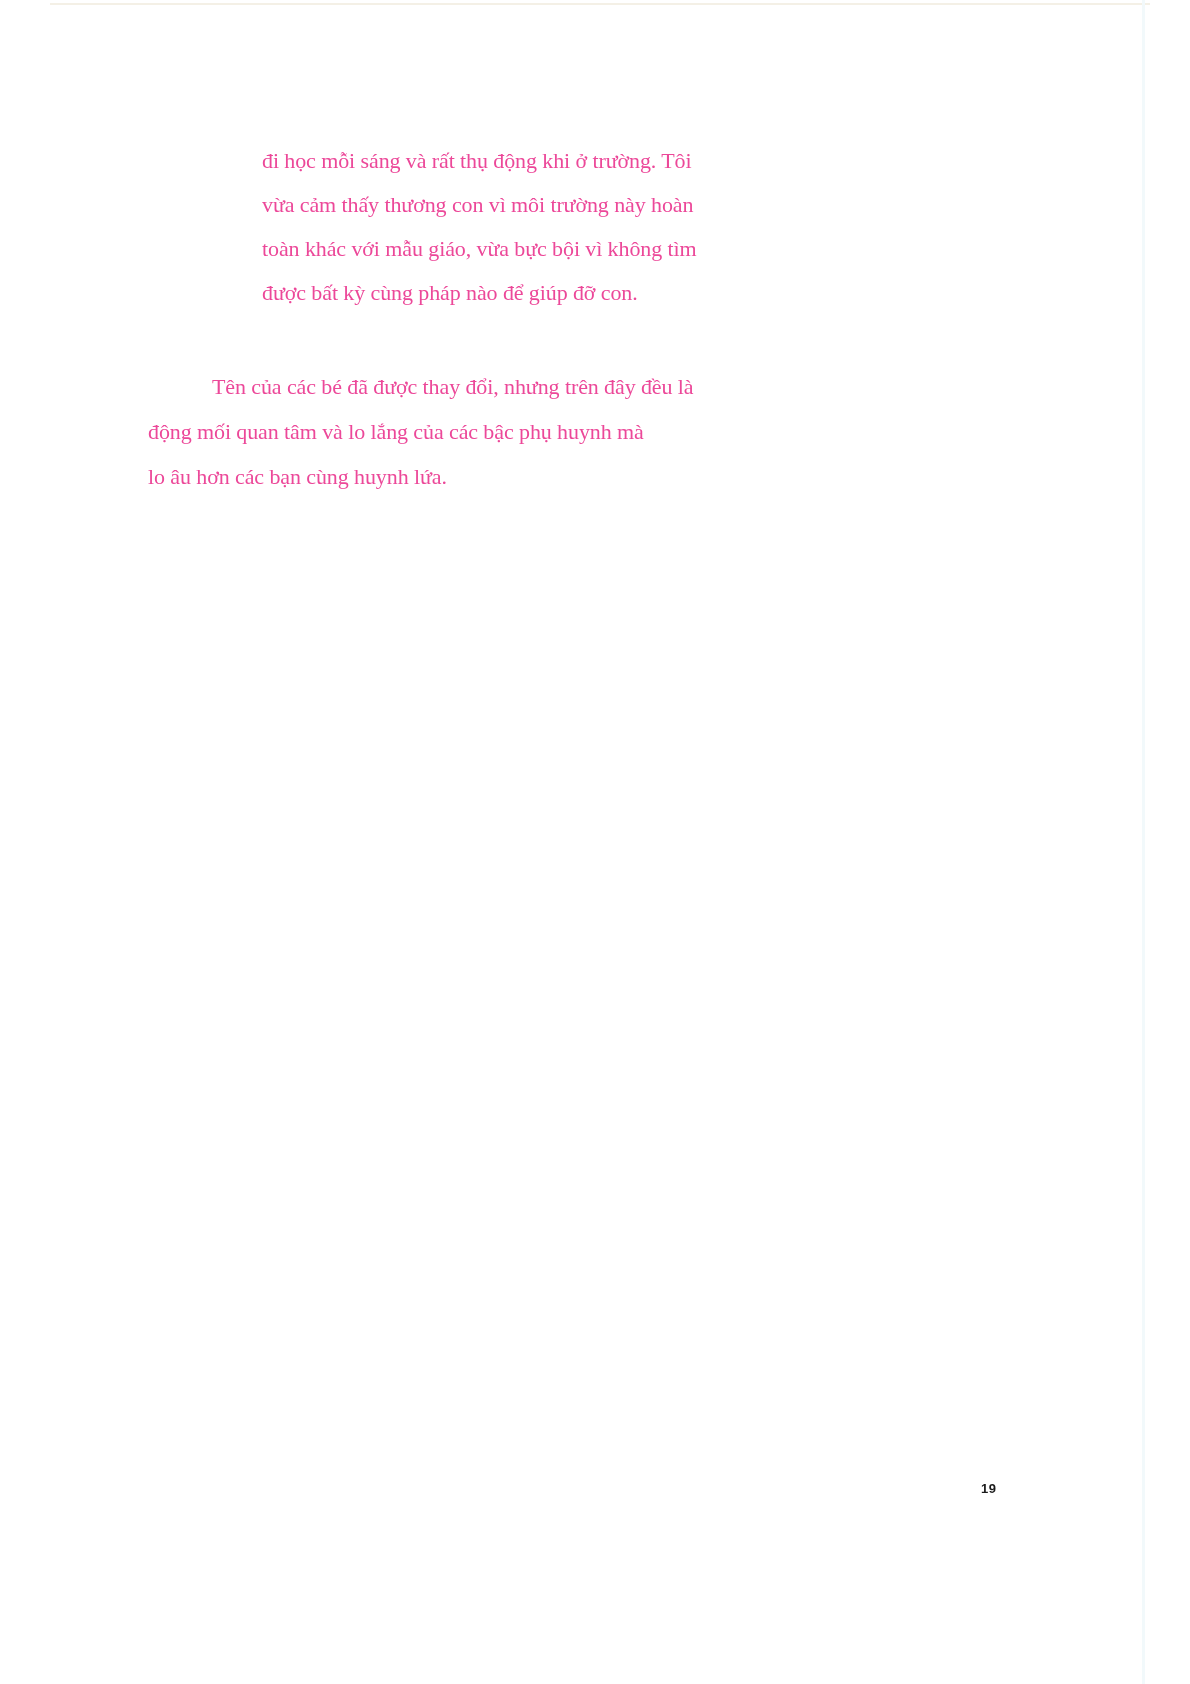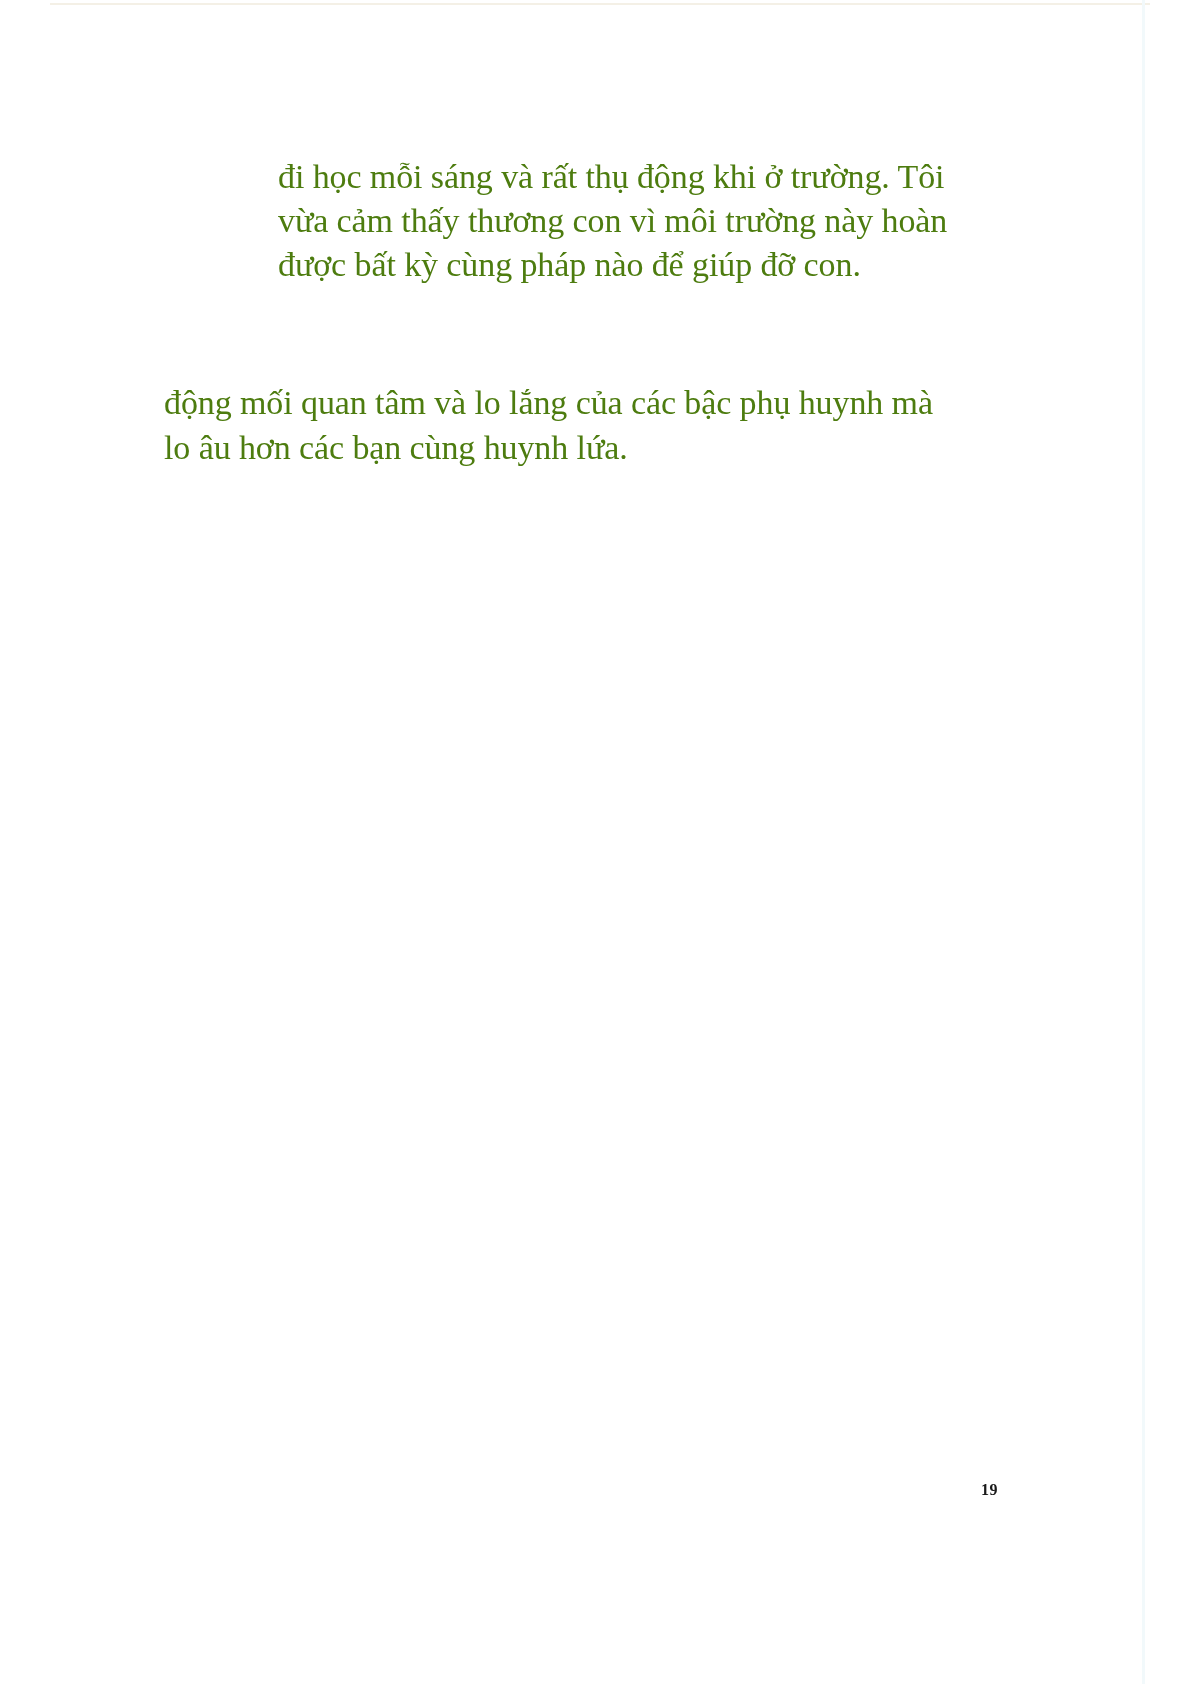--- a/index.html
+++ b/index.html
@@ -39,11 +39,11 @@
     }
     .text {
       font-family: "Liberation Serif", "DejaVu Serif", serif;
-      font-size: 34px;
-      color: #4d7c0f;
+      font-size: 22px;
+      color: #ec4899;
       line-height: 44px;
       letter-spacing: -0.1px;
-      margin: 16px;
+      margin: 0;
     }
     .line {
       display: block;

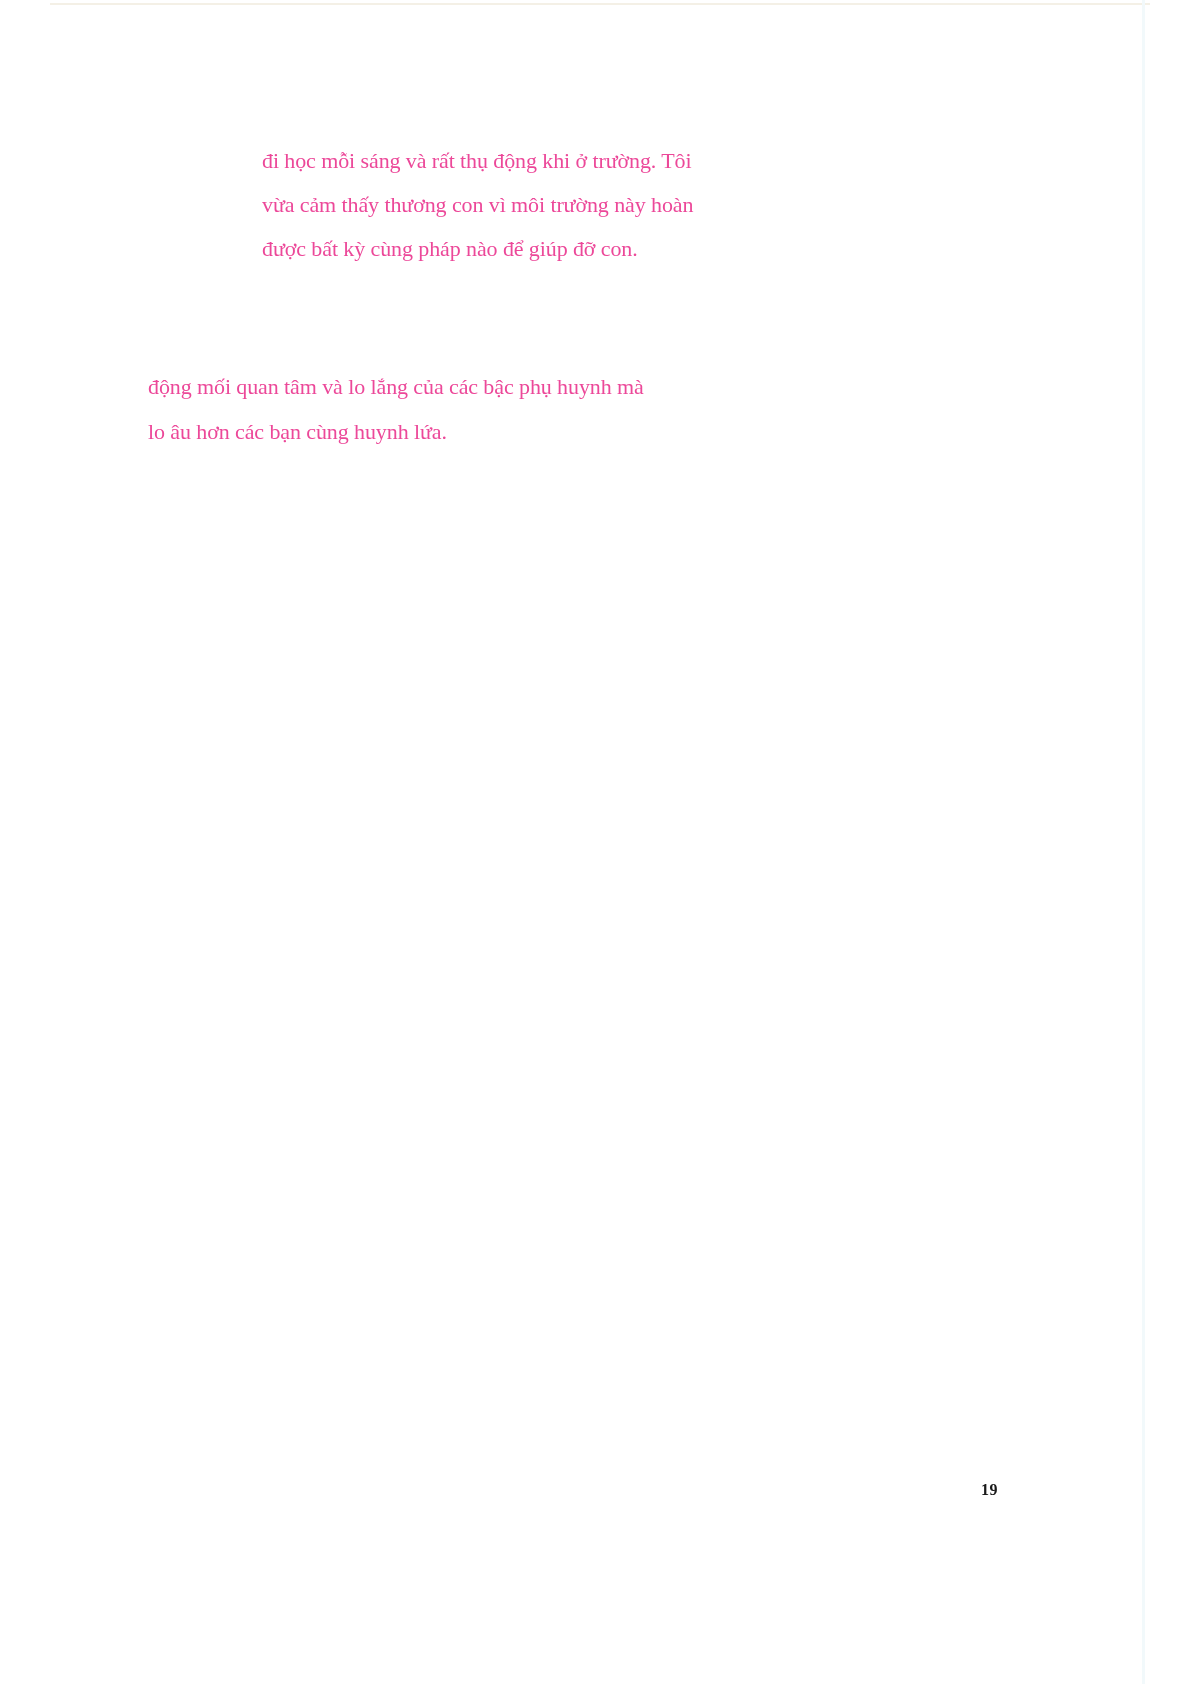--- a/index.html
+++ b/index.html
@@ -86,6 +86,7 @@
   <p class="text para1">
     <span class="line">đi học mỗi sáng và rất thụ động khi ở trường. Tôi</span>
     <span class="line">vừa cảm thấy thương con vì môi trường này hoàn</span>
+    <span class="line">toàn khác với mẫu giáo, vừa bực bội vì không tìm</span>
     <span class="line">được bất kỳ cùng pháp nào để giúp đỡ con.</span>
   </p>
 

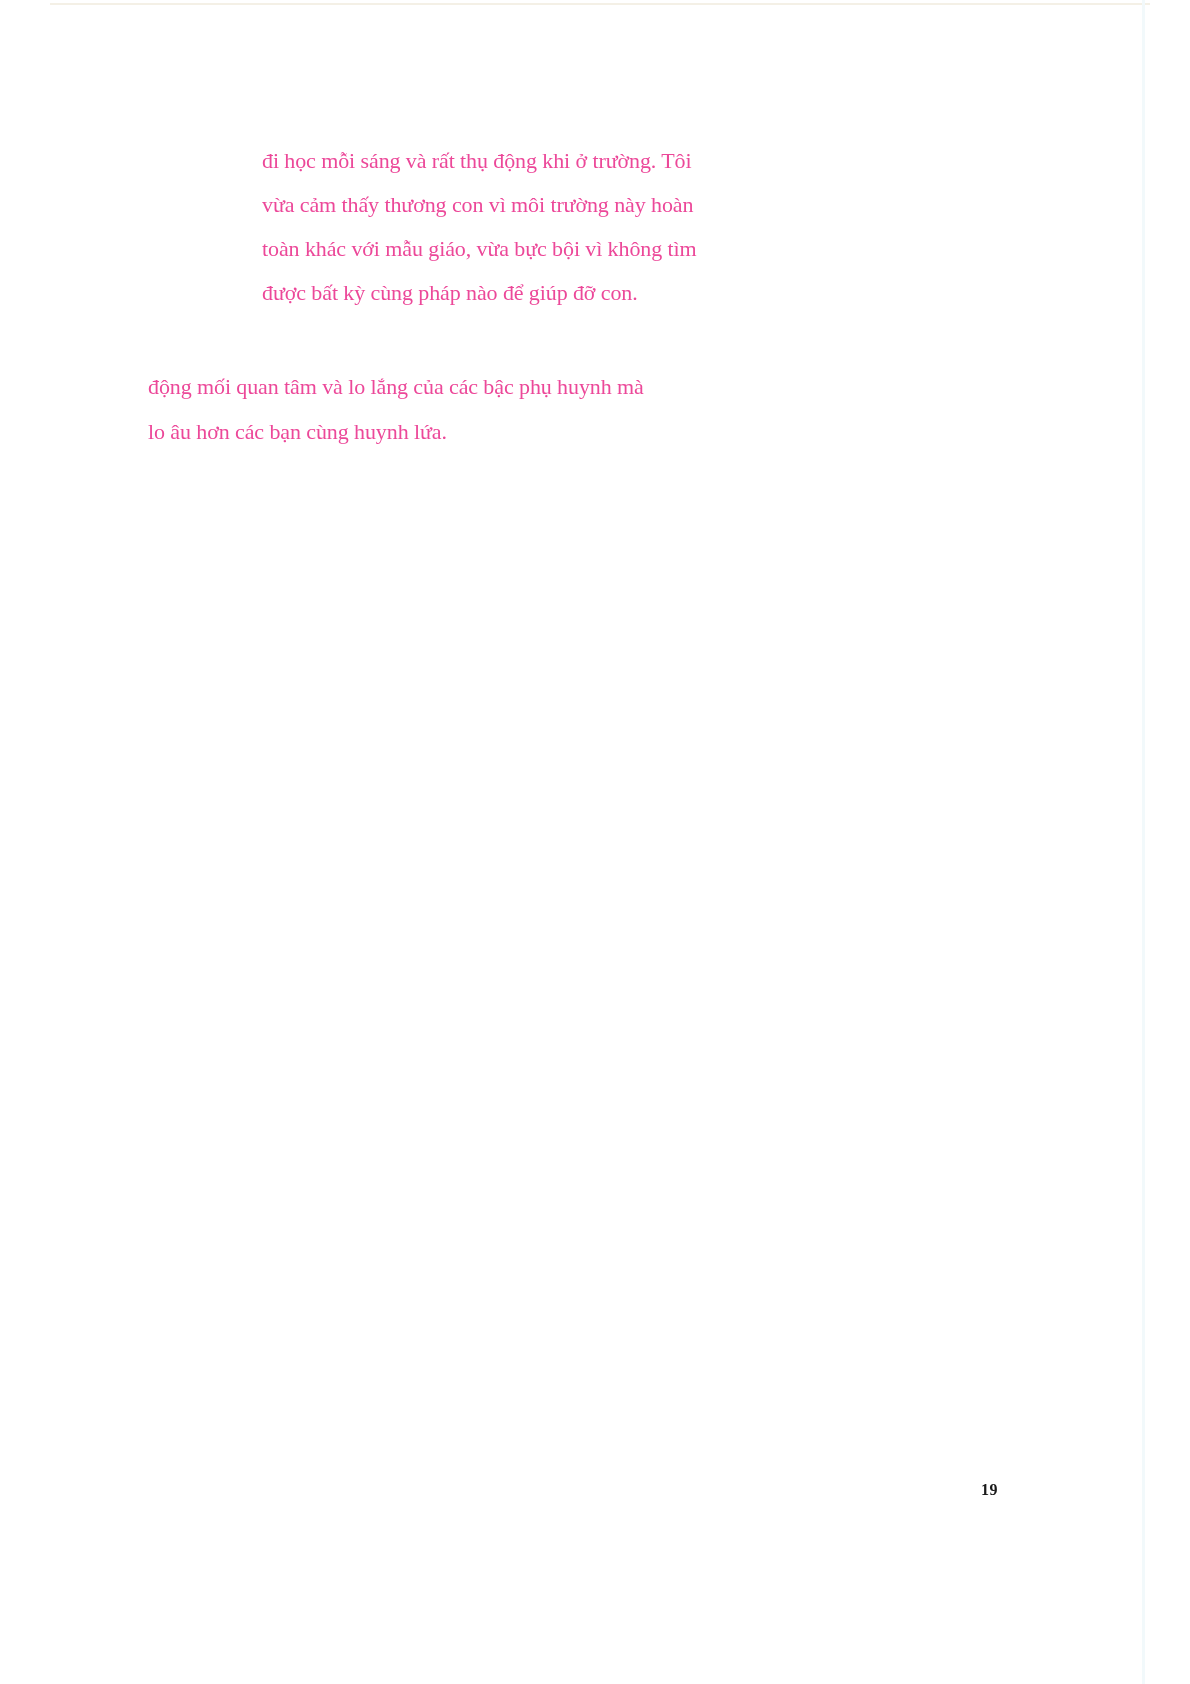--- a/index.html
+++ b/index.html
@@ -91,6 +91,7 @@
   </p>
 
   <p class="text para2">
+    <span class="line indent">Tên của các bé đã được thay đổi, nhưng trên đây đều là</span>
     <span class="line">động mối quan tâm và lo lắng của các bậc phụ huynh mà</span>
     <span class="line">lo âu hơn các bạn cùng huynh lứa.</span>
   </p>

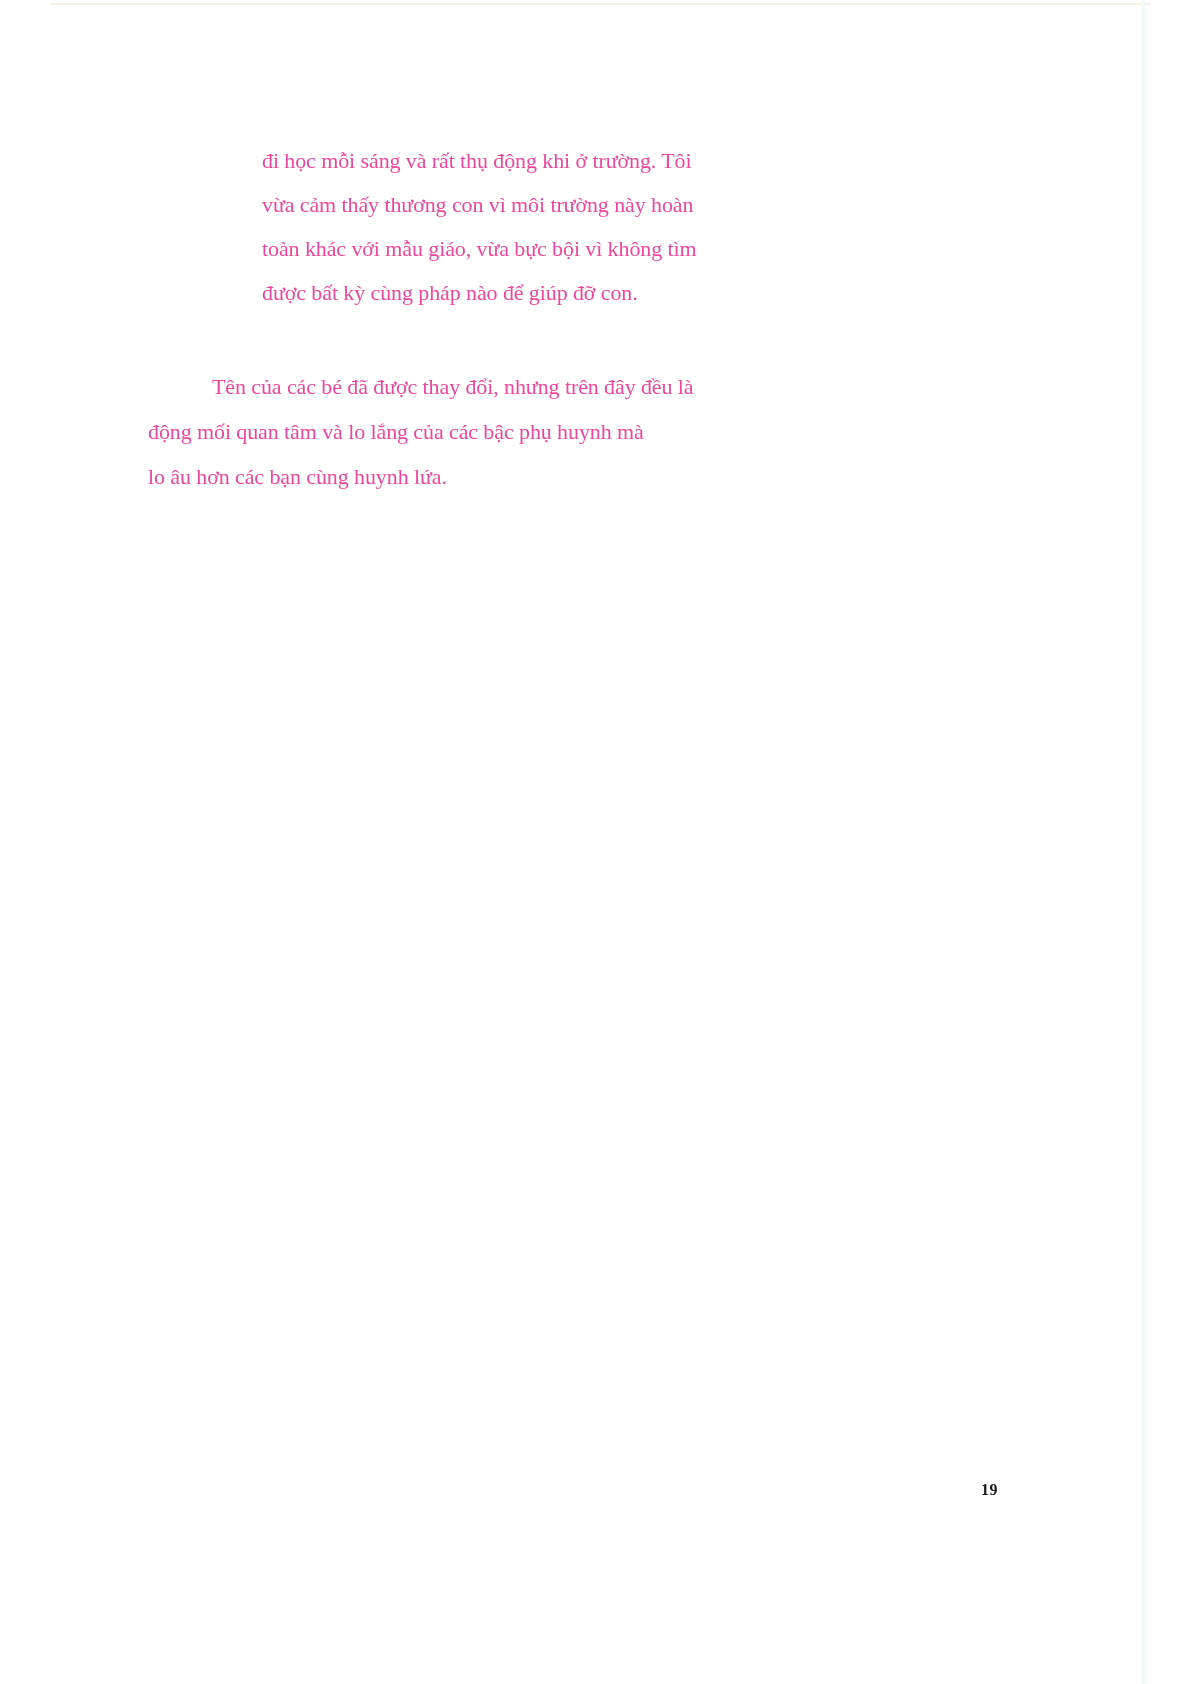--- a/index.html
+++ b/index.html
@@ -69,9 +69,9 @@
       position: absolute;
       left: 981px;
       top: 1481px;
-      font-family: Liberation Serif, serif;
+      font-family: Liberation Sans, sans-serif;
       font-weight: bold;
-      font-size: 16px;
+      font-size: 13px;
       color: #1a1a1a;
       letter-spacing: 0.5px;
     }

